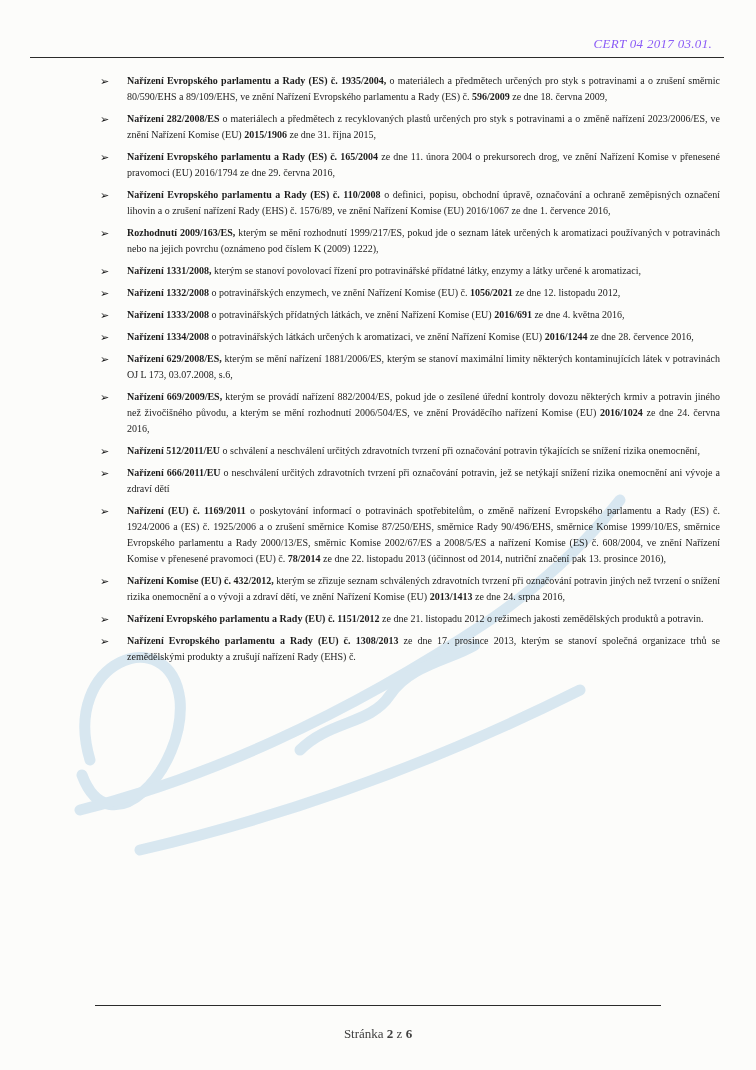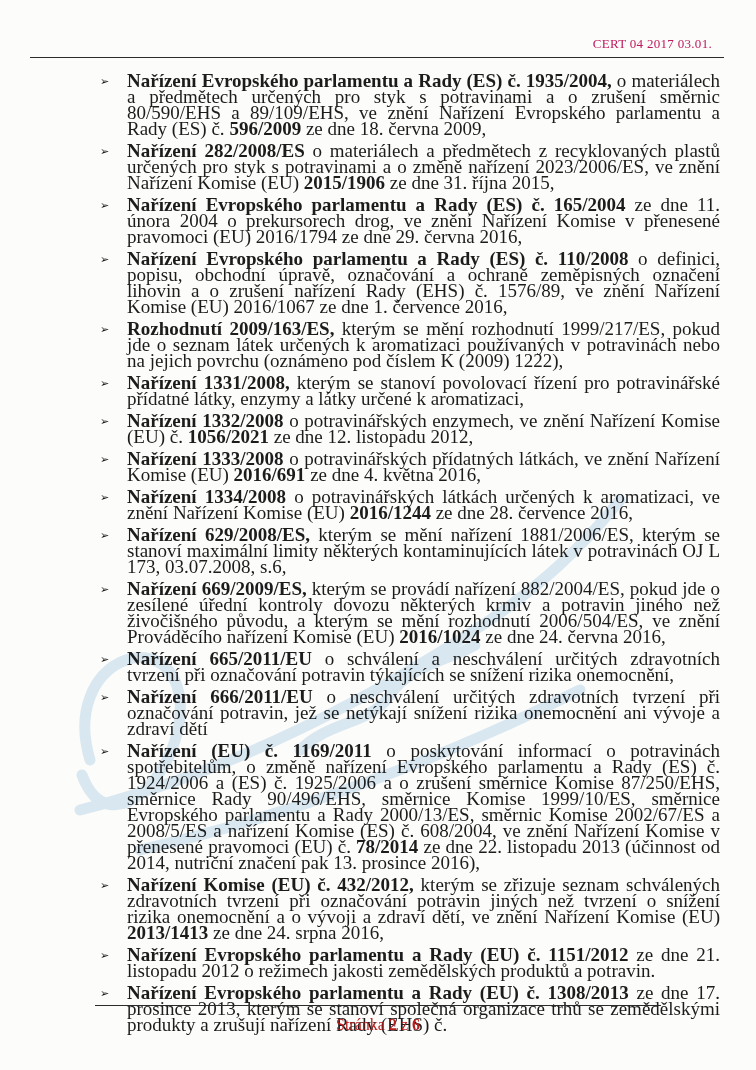--- a/index.html
+++ b/index.html
@@ -18,9 +18,10 @@
     position: absolute;
     top: 36px;
     right: 44px;
+    font-style: italic;
     font-size: 13px;
     letter-spacing: 0.3px;
-    color: #be185d;
+    color: #8b5cf6;
     z-index: 2;
   }
   .header-rule {

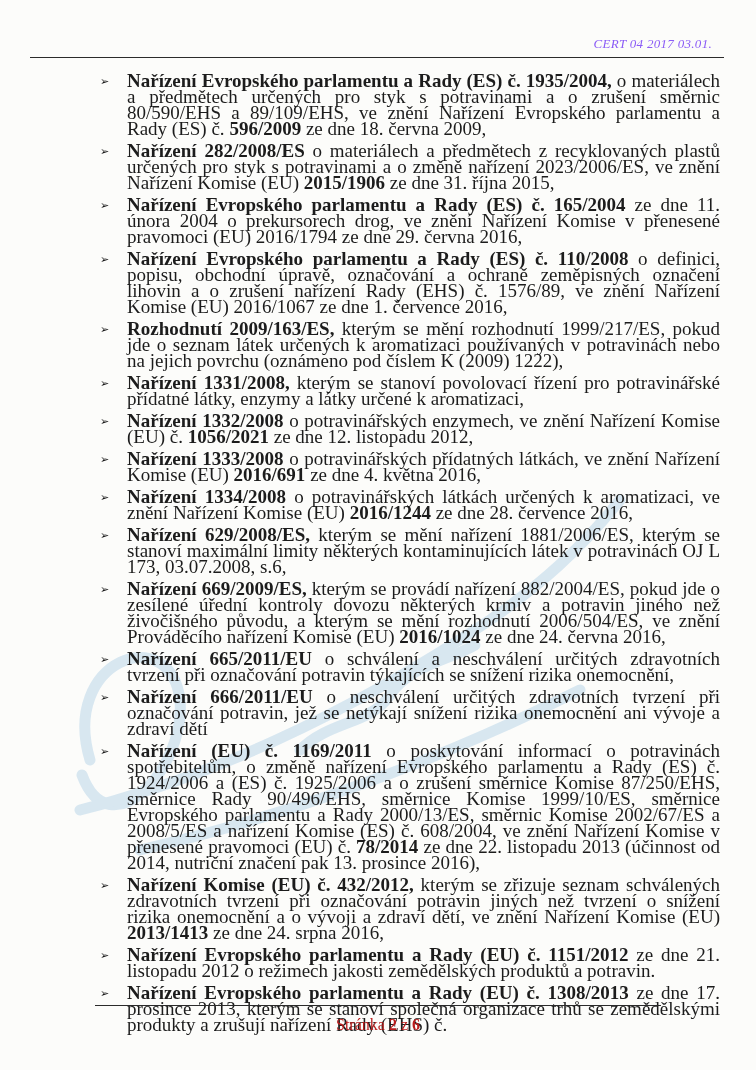--- a/index.html
+++ b/index.html
@@ -60,7 +60,7 @@
   .item-text {
     flex: 1;
     text-align: justify;
-    font-size: 19px;
+    font-size: 10px;
     line-height: 16px;
   }
   .bold { font-weight: bold; }

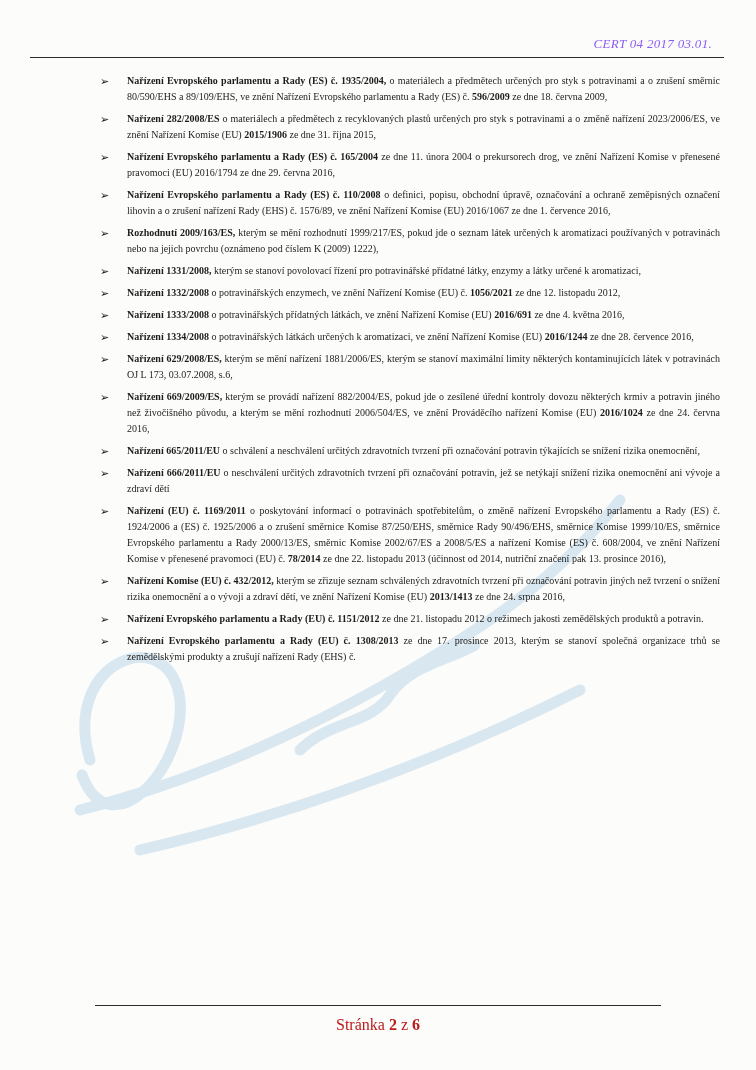--- a/index.html
+++ b/index.html
@@ -149,7 +149,7 @@
       </div>
       <div class="item">
         <span class="bullet">➢</span>
-        <div class="item-text"><span class="bold">Nařízení 665/2011/EU</span><span> o schválení a neschválení určitých zdravotních tvrzení při označování potravin týkajících se snížení rizika onemocnění,</span></div>
+        <div class="item-text"><span class="bold">Nařízení 512/2011/EU</span><span> o schválení a neschválení určitých zdravotních tvrzení při označování potravin týkajících se snížení rizika onemocnění,</span></div>
       </div>
       <div class="item">
         <span class="bullet">➢</span>

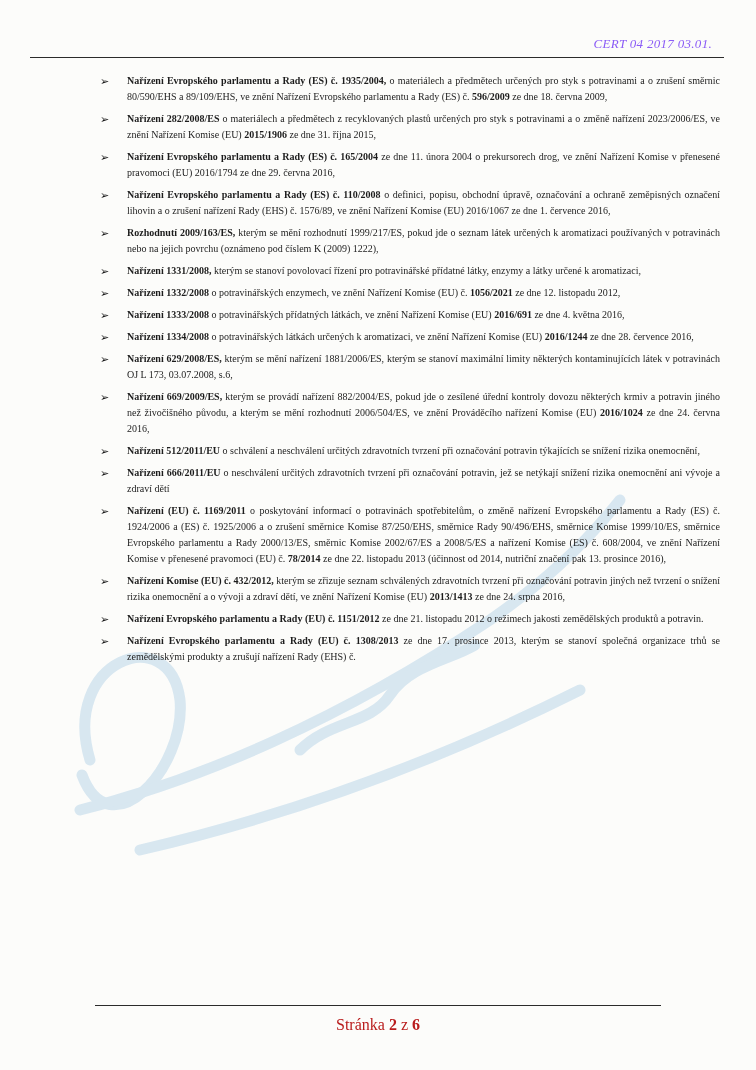--- a/index.html
+++ b/index.html
@@ -75,12 +75,12 @@
   }
   .footer-text {
     position: absolute;
-    bottom: 36px;
+    bottom: 28px;
     left: 95px;
     width: 566px;
     text-align: center;
-    font-size: 16px;
-    color: #b91c1c;
+    font-size: 13px;
+    color: #404040;
     z-index: 2;
   }
   .footer-text .bold { font-weight: bold; }

